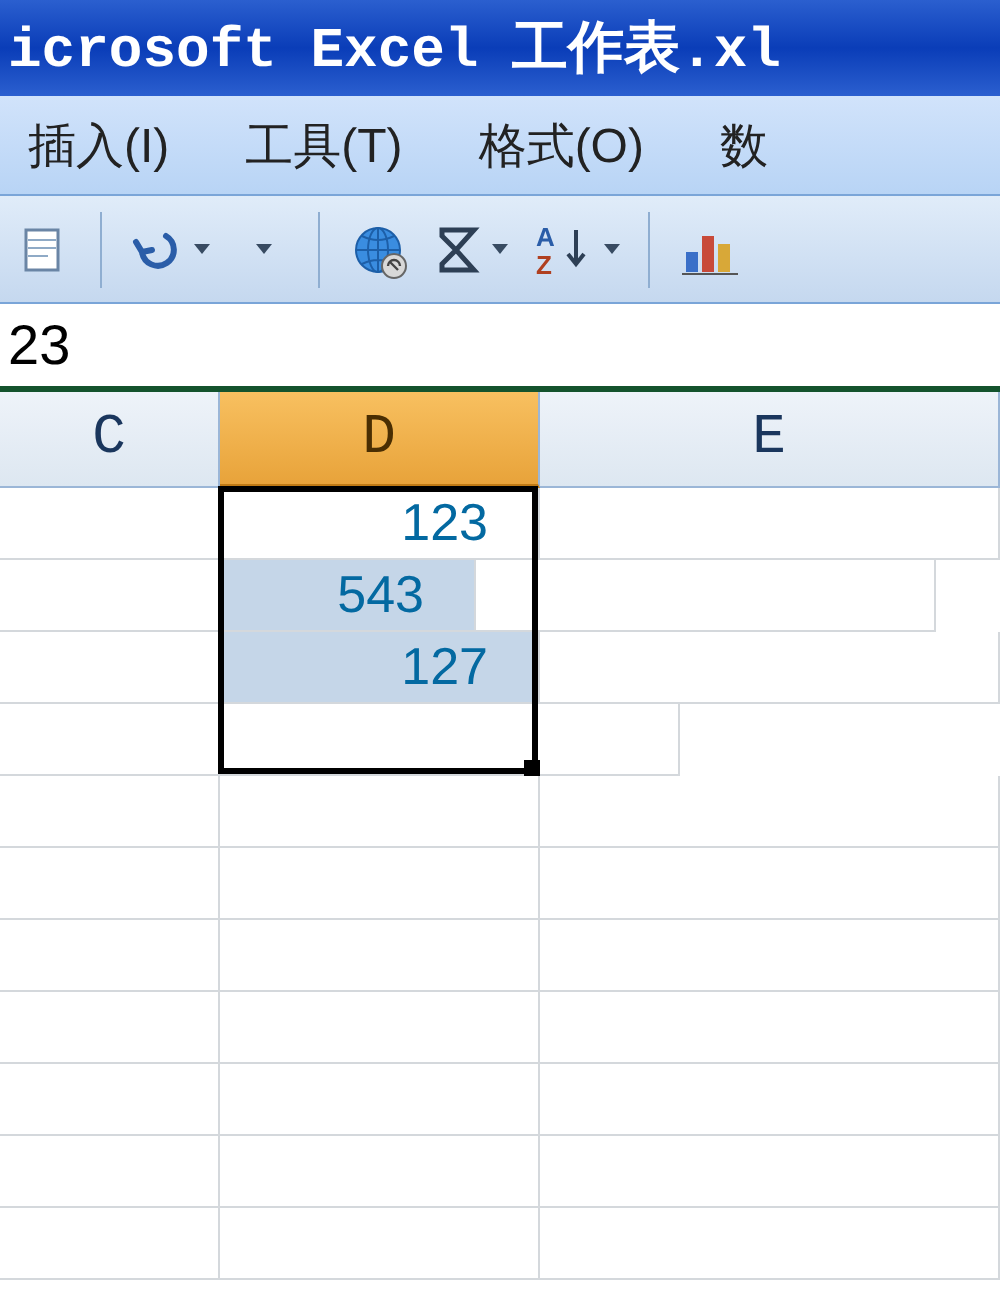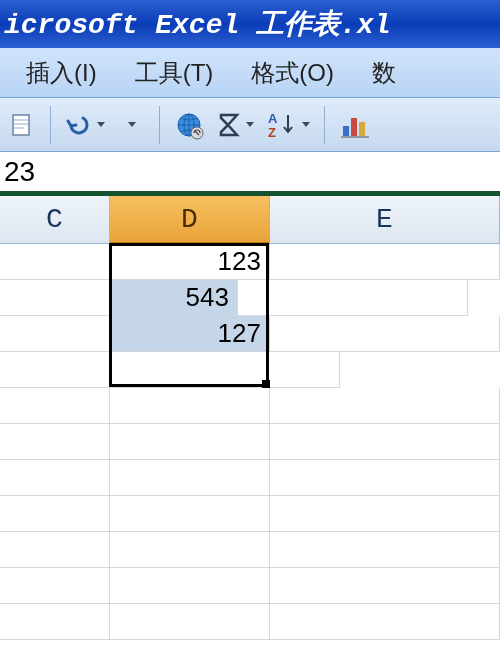--- a/index.html
+++ b/index.html
@@ -22,7 +22,6 @@
     padding-left: 4px;
     white-space: nowrap;
     overflow: hidden;
-    font-style: italic;
   }
   .menu-bar {
     background: linear-gradient(to bottom, #d1e3fb 0%, #b8d4f5 100%);

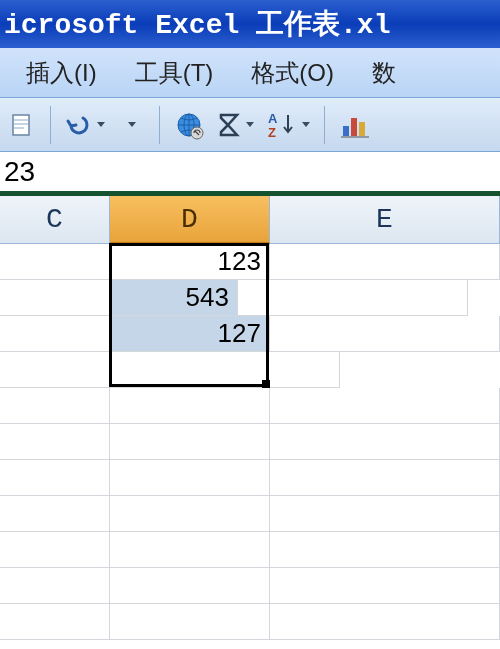--- a/index.html
+++ b/index.html
@@ -30,7 +30,7 @@
     align-items: center;
     font-size: 24px;
     color: #222;
-    padding: 0 16px;
+    padding: 0 4px;
     border-bottom: 1px solid #7aa5d8;
     white-space: nowrap;
     overflow: hidden;

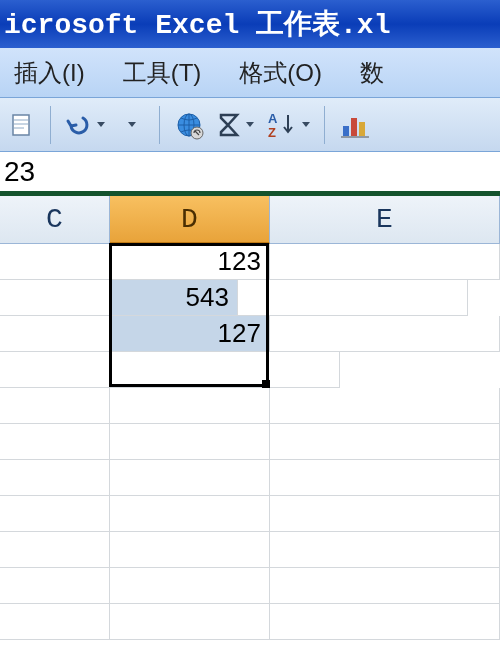--- a/index.html
+++ b/index.html
@@ -79,7 +79,7 @@
     font-size: 28px;
     font-family: Arial, sans-serif;
     padding-left: 4px;
-    border-bottom: 5px solid #14532d;
+    border-bottom: 3px solid #14532d;
   }
   .sheet {
     position: relative;

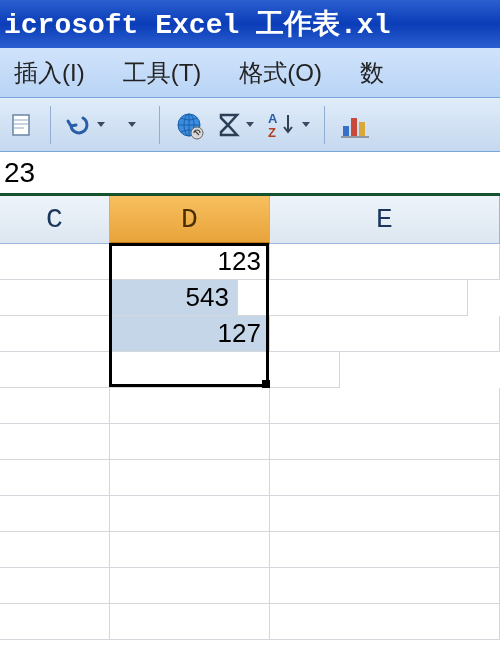--- a/index.html
+++ b/index.html
@@ -116,8 +116,8 @@
     justify-content: flex-end;
     font-size: 26px;
     font-family: Arial, sans-serif;
-    color: #000000;
-    padding-right: 8px;
+    color: #0369a1;
+    padding-right: 25px;
     background: #fff;
   }
   .cell.sel {

